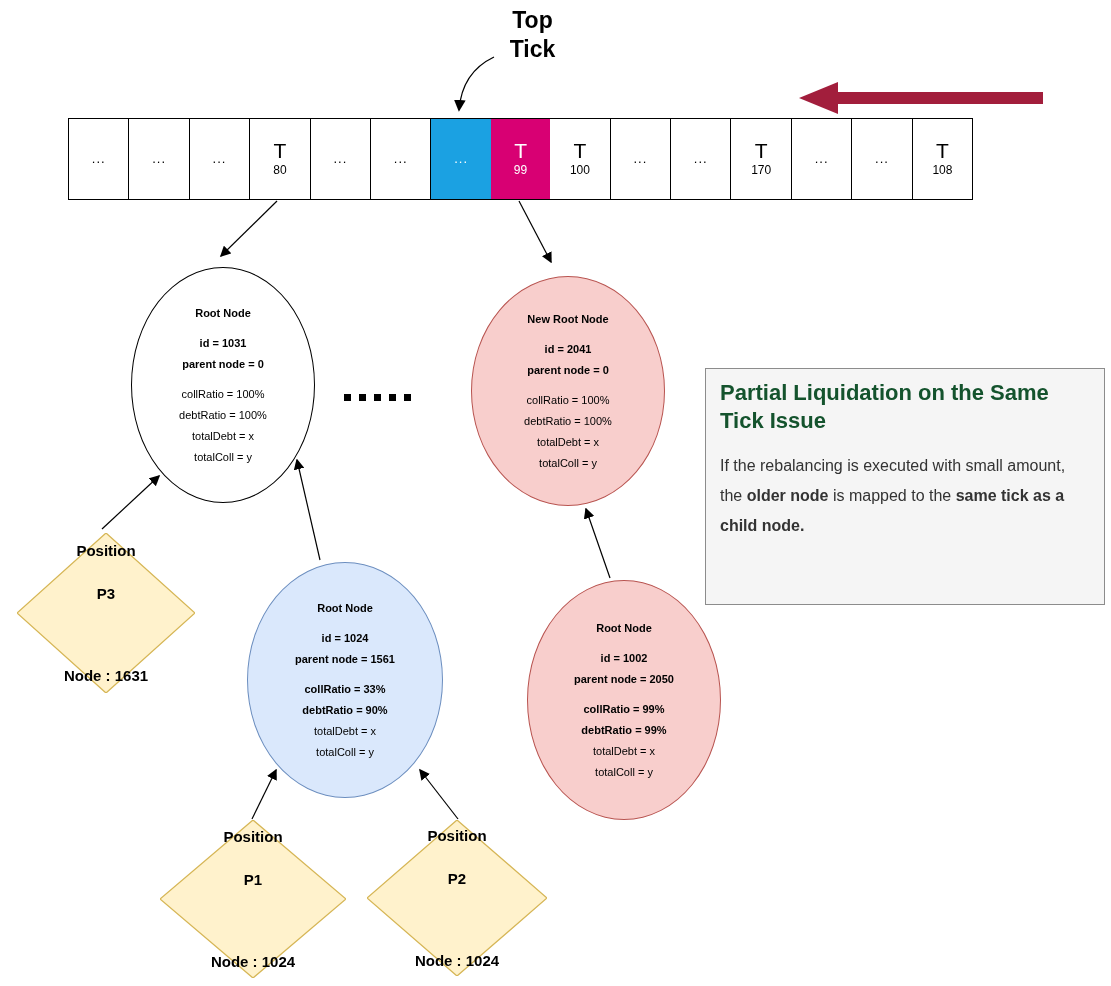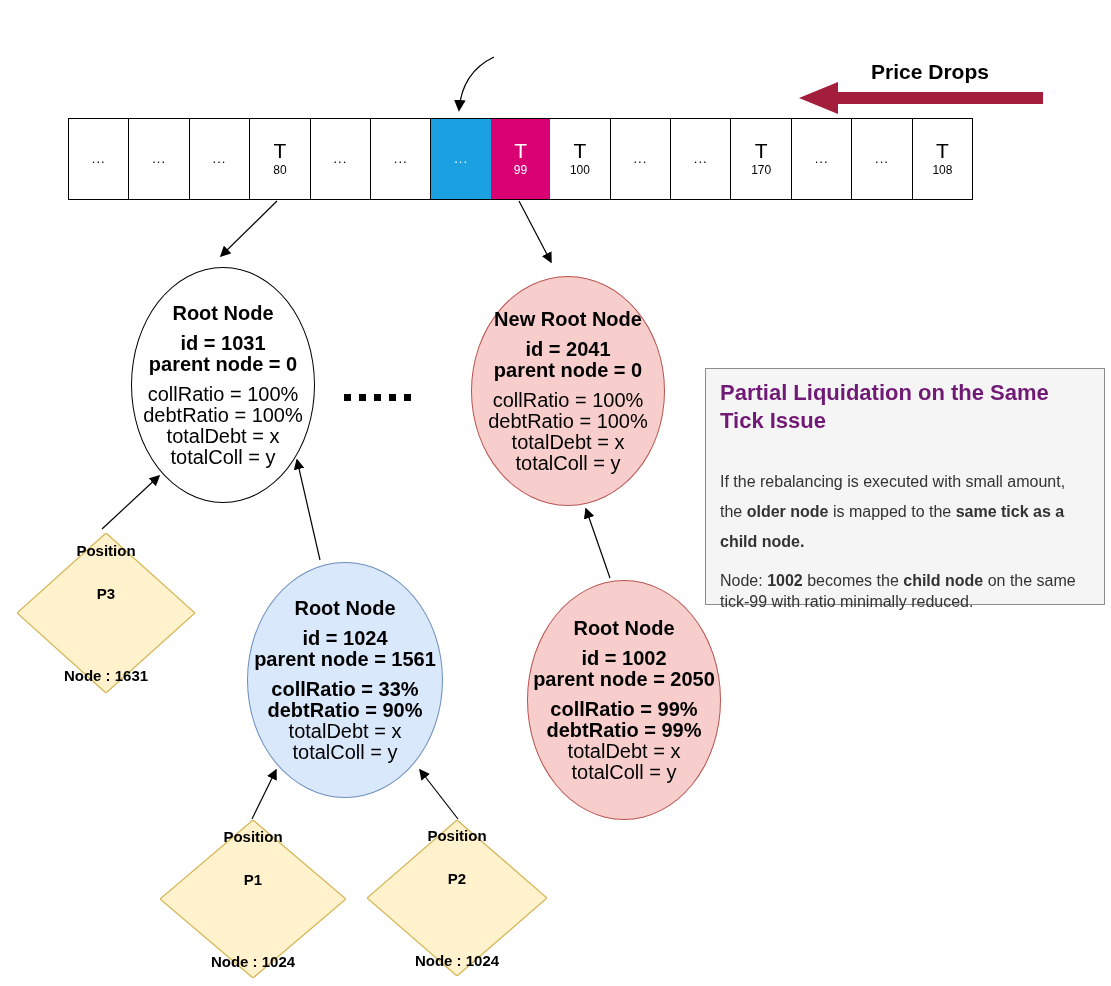--- a/index.html
+++ b/index.html
@@ -106,6 +106,10 @@
     <polygon points="799,98 838,82 838,92 1043,92 1043,104 838,104 838,114" fill="var(--maroon)"></polygon>
   </svg>
 
+  <div class="top-tick-label">
+    <div>Top</div>
+    <div>Tick</div>
+  </div>
   <div class="price-drops-label">Price Drops</div>
 
   <div class="tick-row" id="tick-row">

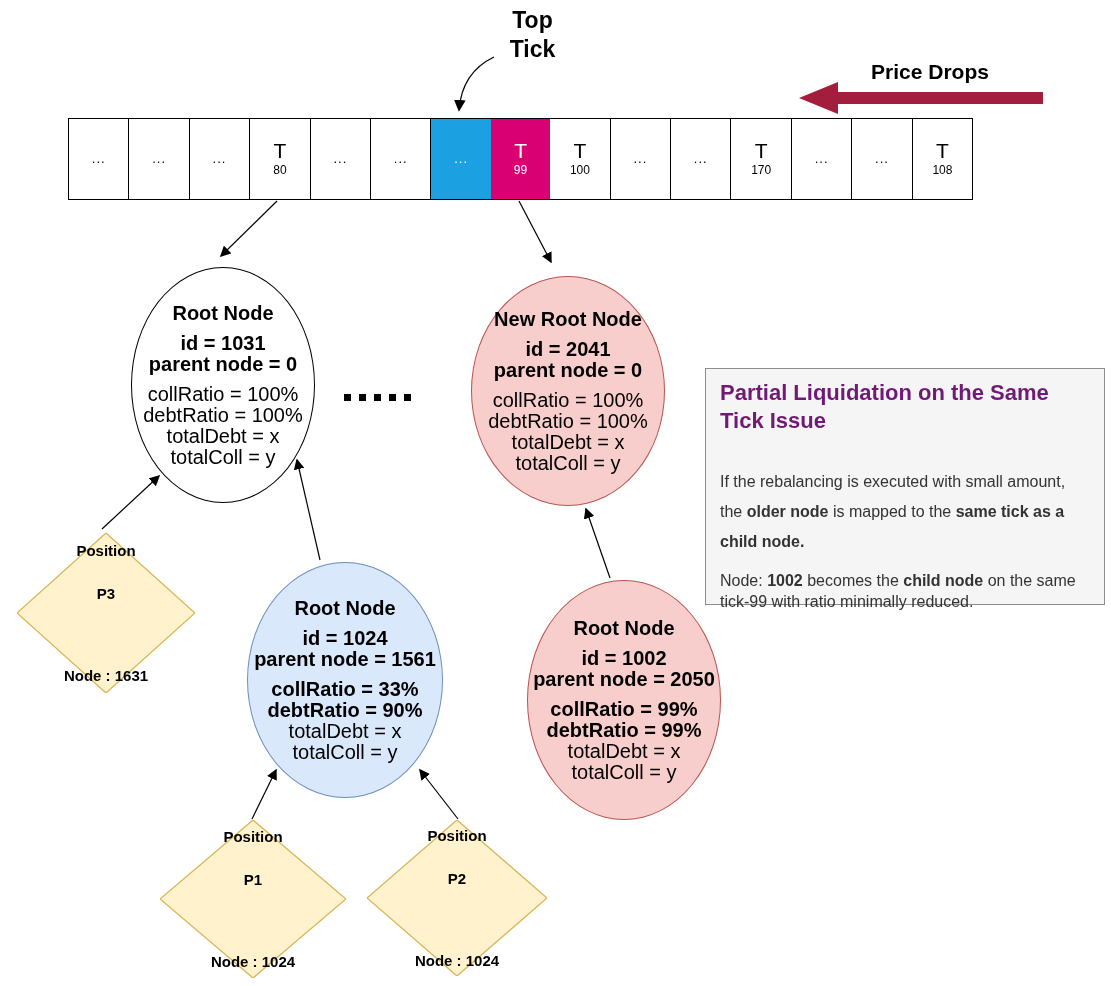--- a/index.html
+++ b/index.html
@@ -110,7 +110,6 @@
     <div>Top</div>
     <div>Tick</div>
   </div>
-  <div class="price-drops-label">Price Drops</div>
 
   <div class="tick-row" id="tick-row">
       <div class="cell plain dots-only">

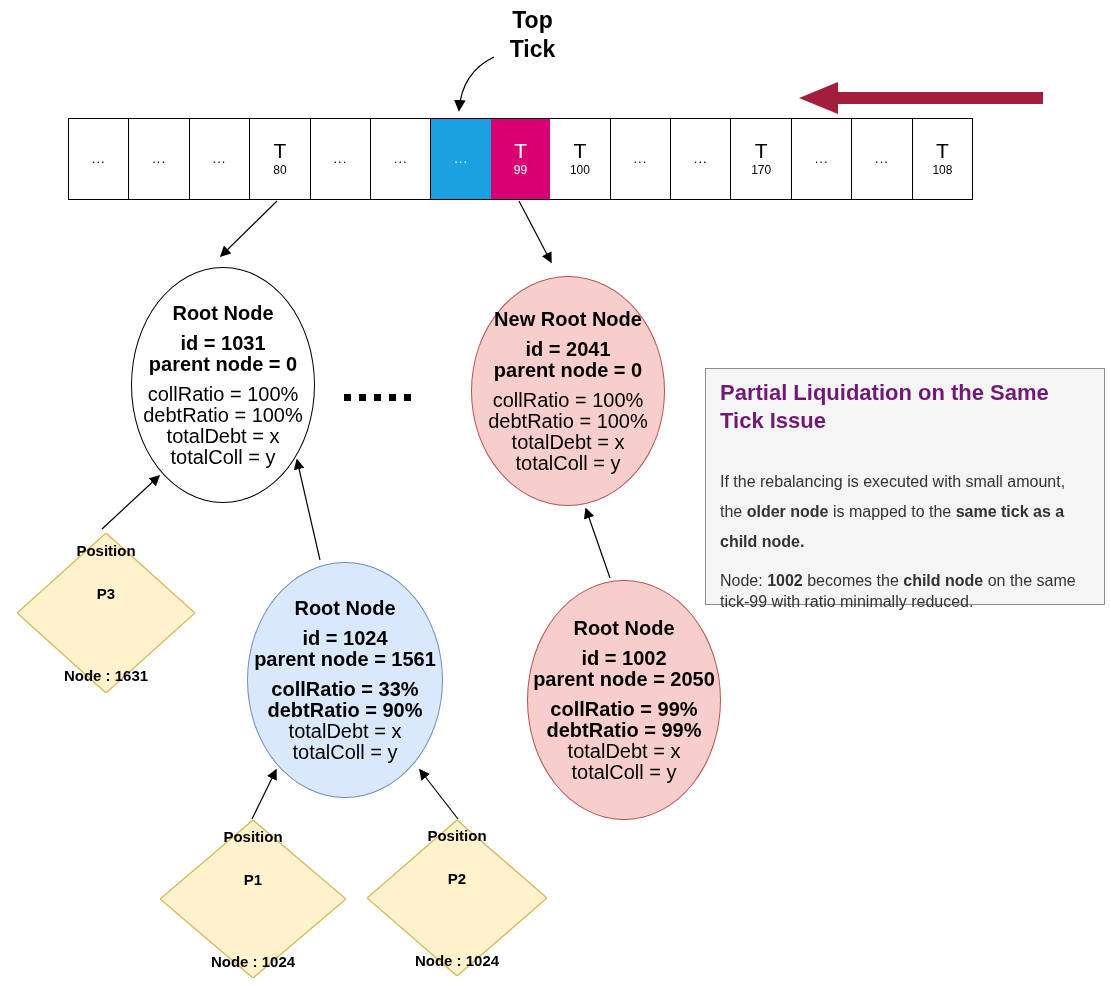--- a/index.html
+++ b/index.html
@@ -39,7 +39,7 @@
   .enode{
     position:absolute;border-radius:50%;box-sizing:border-box;
     display:flex;flex-direction:column;align-items:center;justify-content:center;
-    text-align:center;font-size:20px;line-height:21px;
+    text-align:center;font-size:11px;line-height:21px;
   }
   .enode .nl{white-space:nowrap;}
   .enode .nl.b{font-weight:bold;}

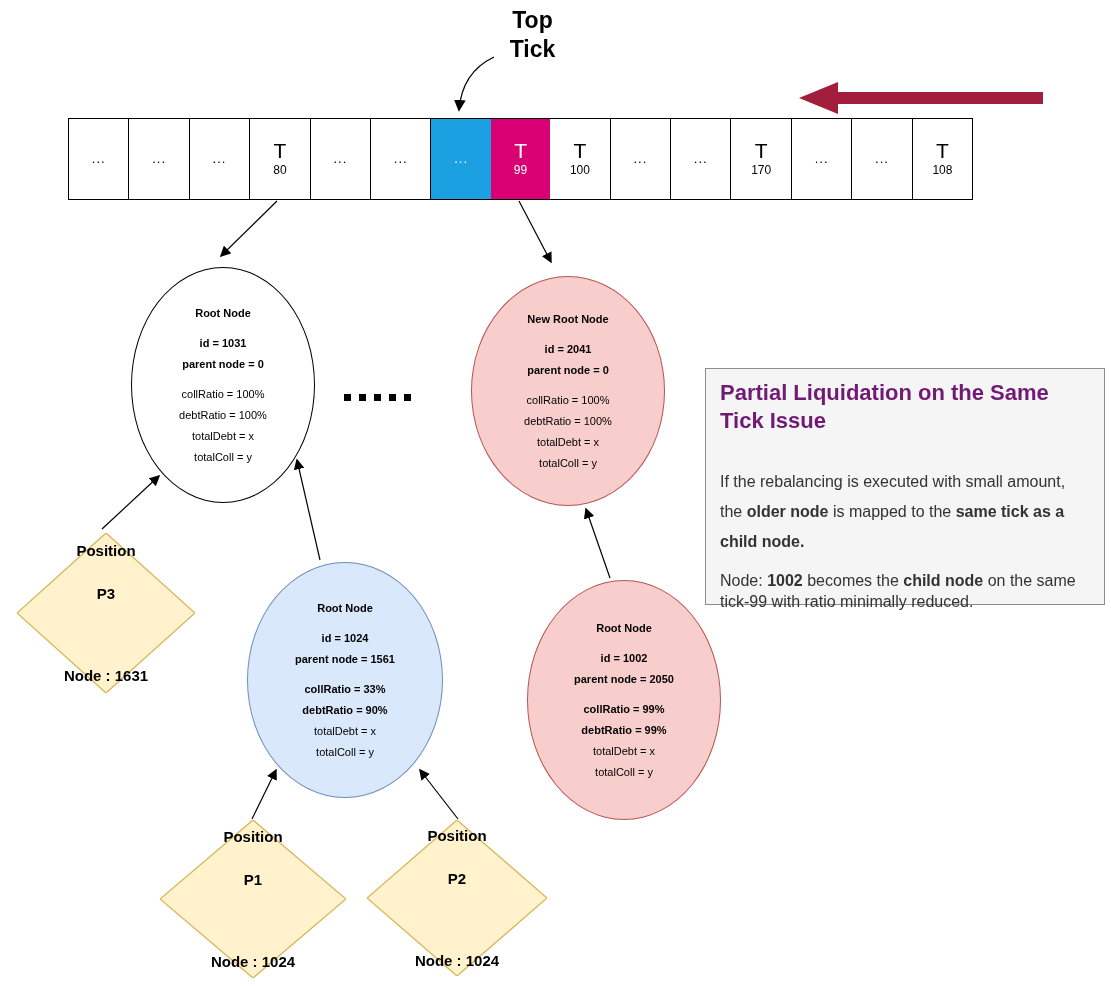--- a/index.html
+++ b/index.html
@@ -75,7 +75,7 @@
     background:var(--box-bg);border:1px solid var(--box-border);
     padding:10px 14px;color:#333;
   }
-  .info-box h2{margin:0 0 32px 0;font-size:22px;line-height:28px;color:#701a75;}
+  .info-box h2{margin:0 0 16px 0;font-size:22px;line-height:28px;color:#14532d;}
   .info-box p{margin:0;font-size:16px;}
   .info-box p.p1{line-height:30px;margin-bottom:13px;}
   .info-box p.p2{line-height:21px;}

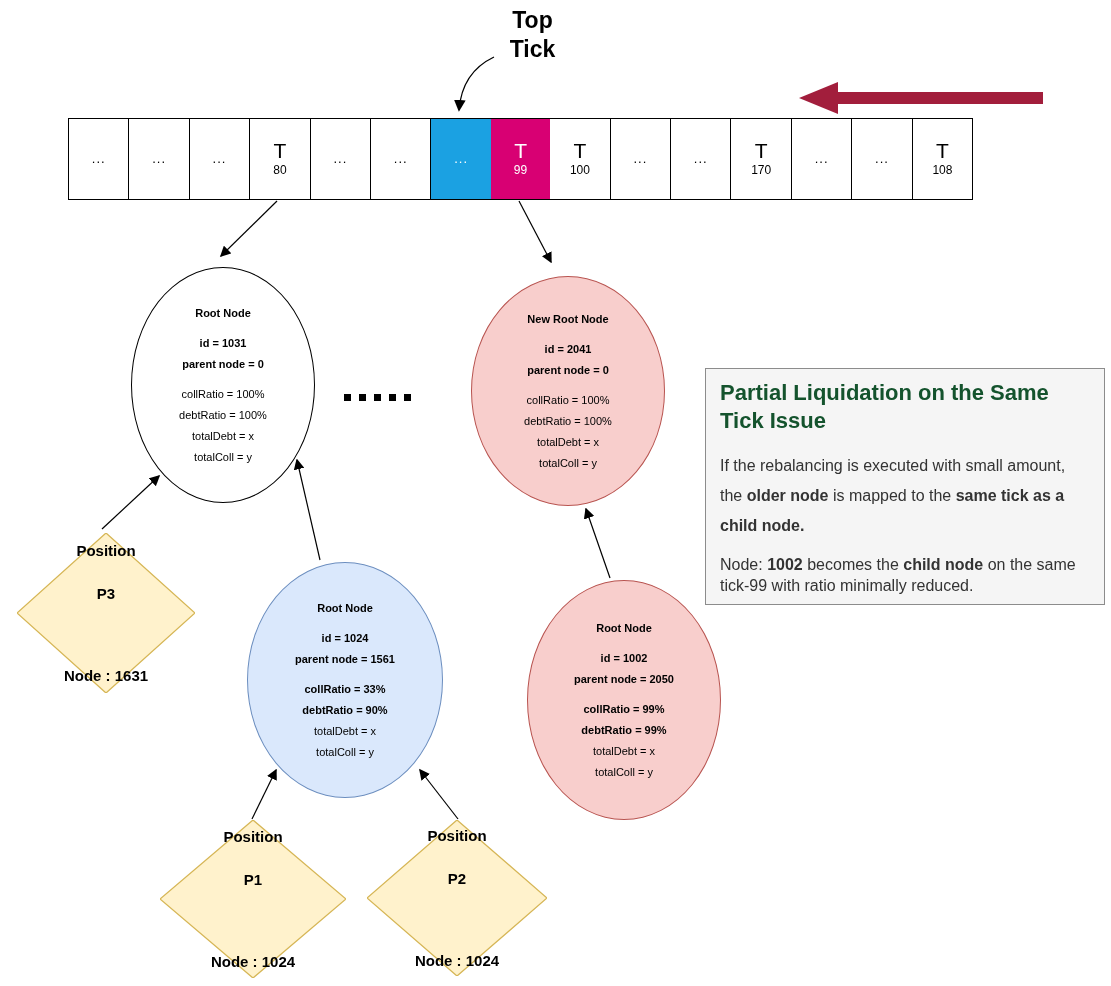--- a/index.html
+++ b/index.html
@@ -77,7 +77,7 @@
   }
   .info-box h2{margin:0 0 16px 0;font-size:22px;line-height:28px;color:#14532d;}
   .info-box p{margin:0;font-size:16px;}
-  .info-box p.p1{line-height:30px;margin-bottom:13px;}
+  .info-box p.p1{line-height:30px;margin-bottom:6px;}
   .info-box p.p2{line-height:21px;}
 </style>
 </head>

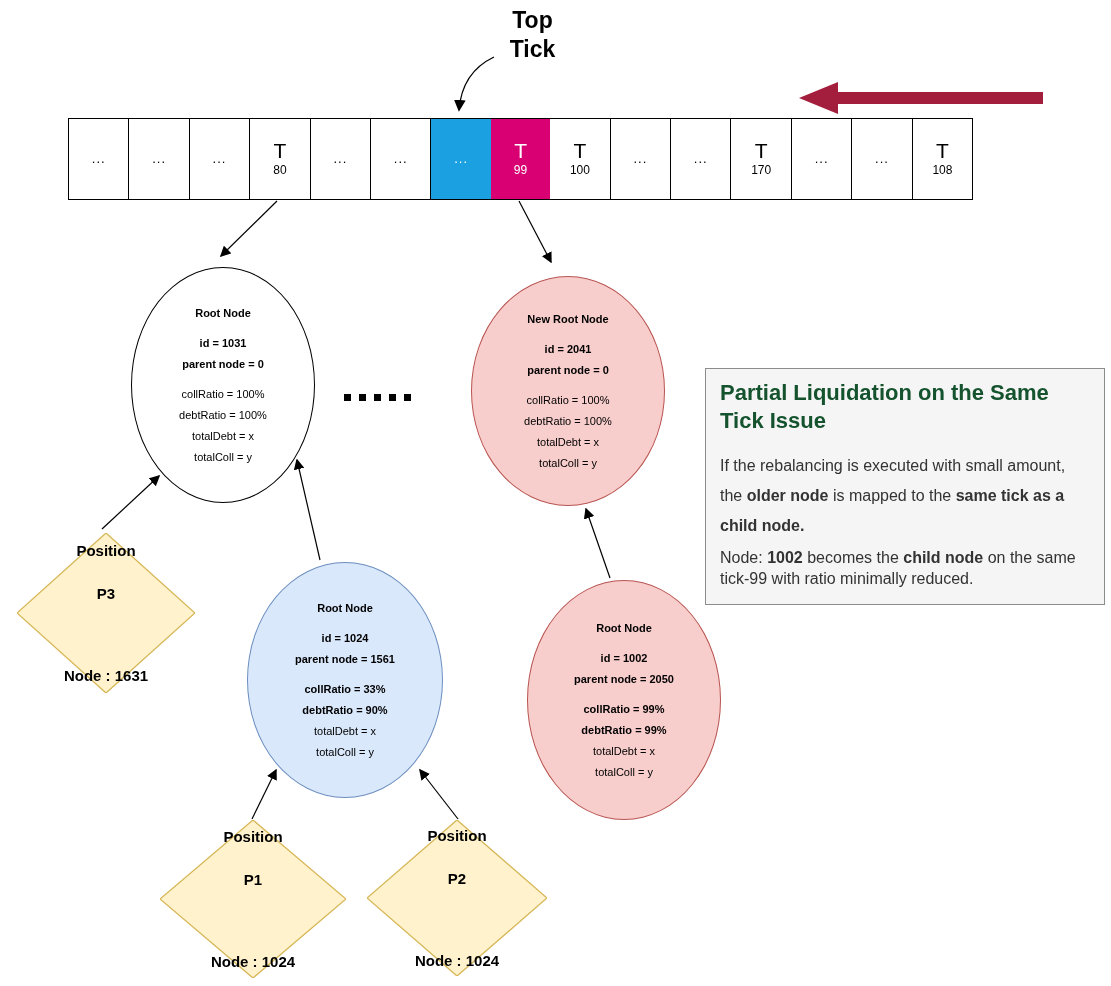--- a/index.html
+++ b/index.html
@@ -254,7 +254,6 @@
   <div class="info-box">
     <h2>Partial Liquidation on the Same Tick Issue</h2>
     <p class="p1"><span>If the rebalancing is executed with small amount, the </span><b>older node</b><span> is mapped to the </span><b>same tick as a child node.</b></p>
-    <p class="p2"><span>Node: </span><b>1002</b><span> becomes the </span><b>child node</b><span> on the same tick-99 with ratio minimally reduced.</span></p>
   </div>
 
 </div>

